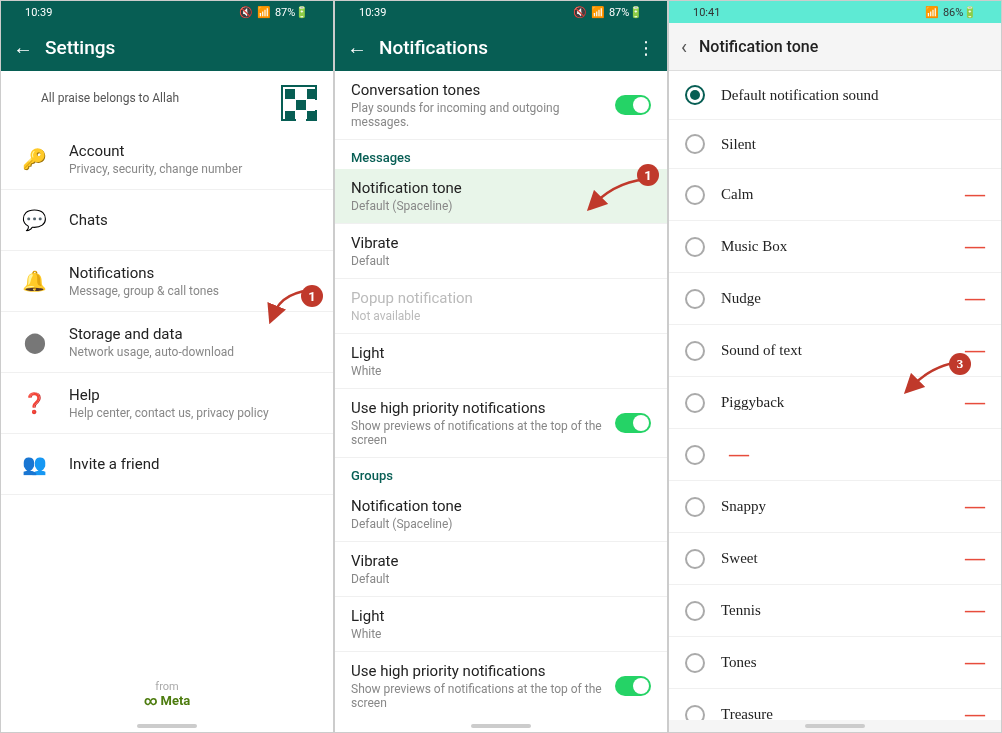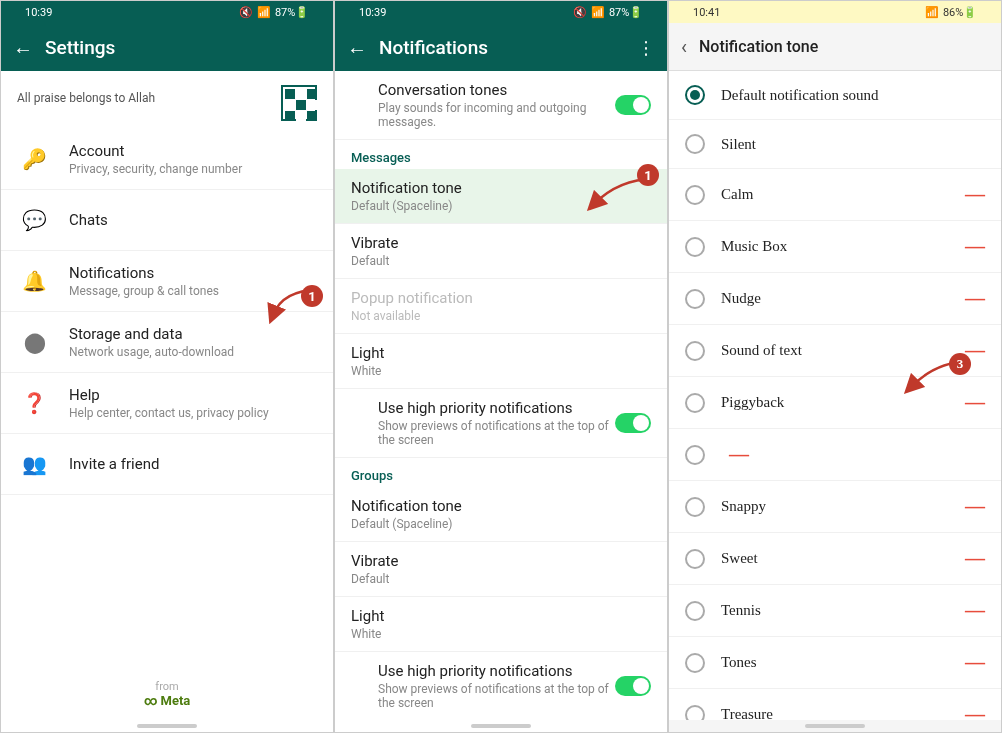--- a/index.html
+++ b/index.html
@@ -481,7 +481,7 @@
 
 <div class="phone-panel tone-panel">
 
-  <div class="status-bar" style="background:#fef9c3; color:#333;">
+  <div class="status-bar" style="background:#5eead4; color:#333;">
     <span>10:41</span>
     <div class="status-bar-right">
       <span>📶</span>

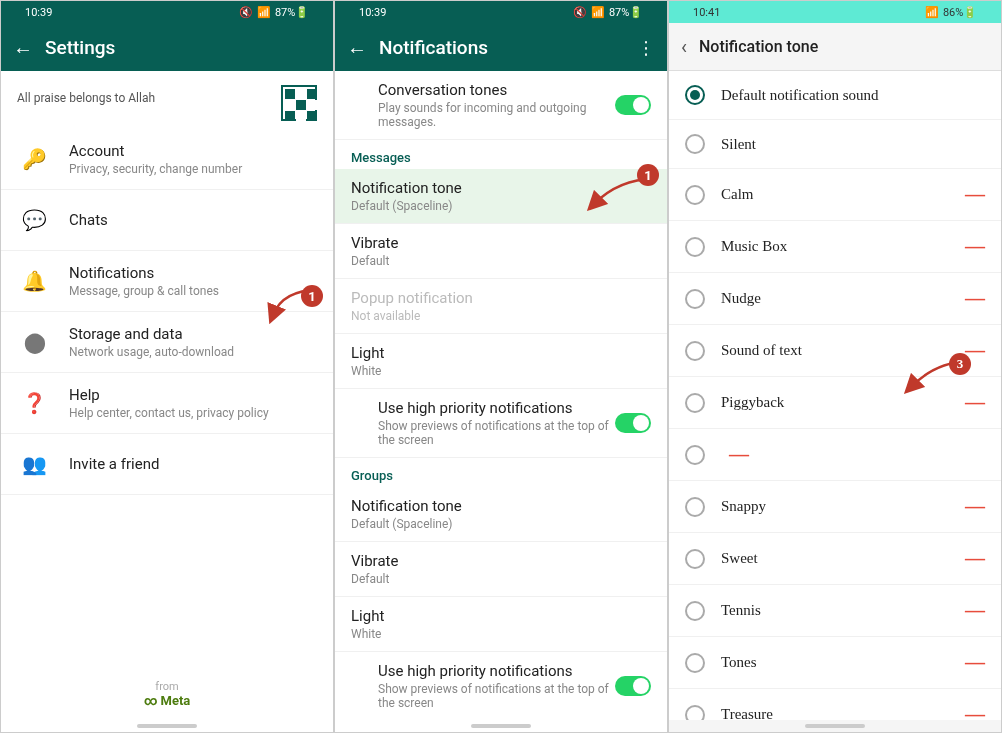--- a/index.html
+++ b/index.html
@@ -69,6 +69,7 @@
       display: flex;
       justify-content: space-between;
       align-items: flex-start;
+      margin-left: 24px;
     }
     .settings-tagline {
       font-size: 12px;

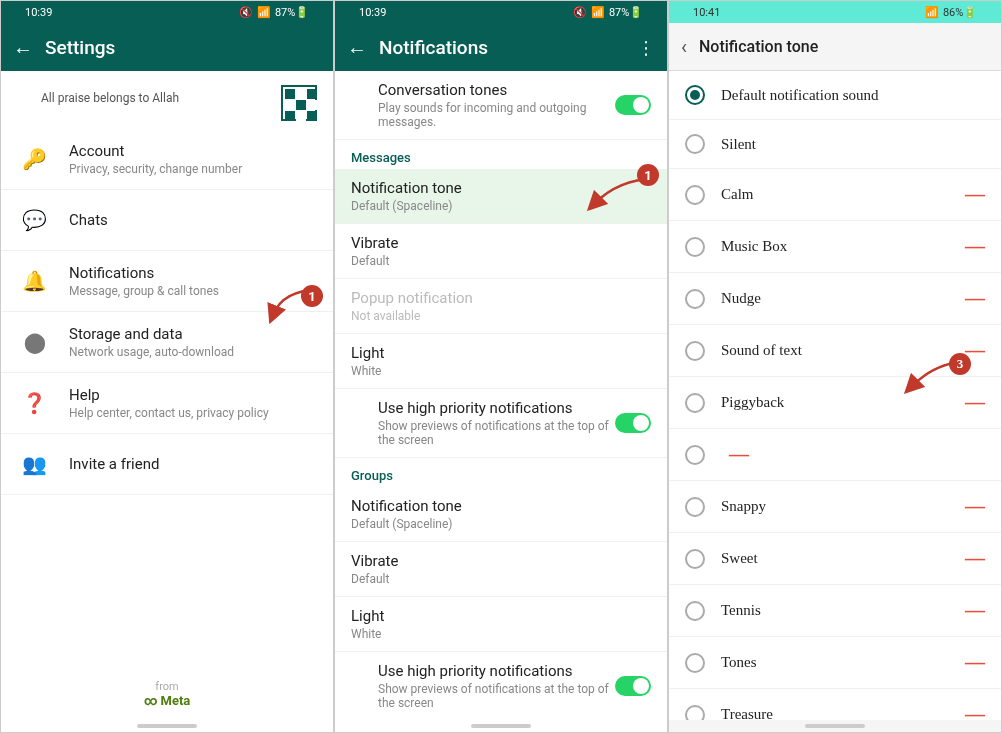--- a/index.html
+++ b/index.html
@@ -176,7 +176,6 @@
       display: flex;
       align-items: center;
       justify-content: space-between;
-      margin-left: 27px;
     }
     .notif-item-disabled .notif-item-title,
     .notif-item-disabled .notif-item-subtitle {

